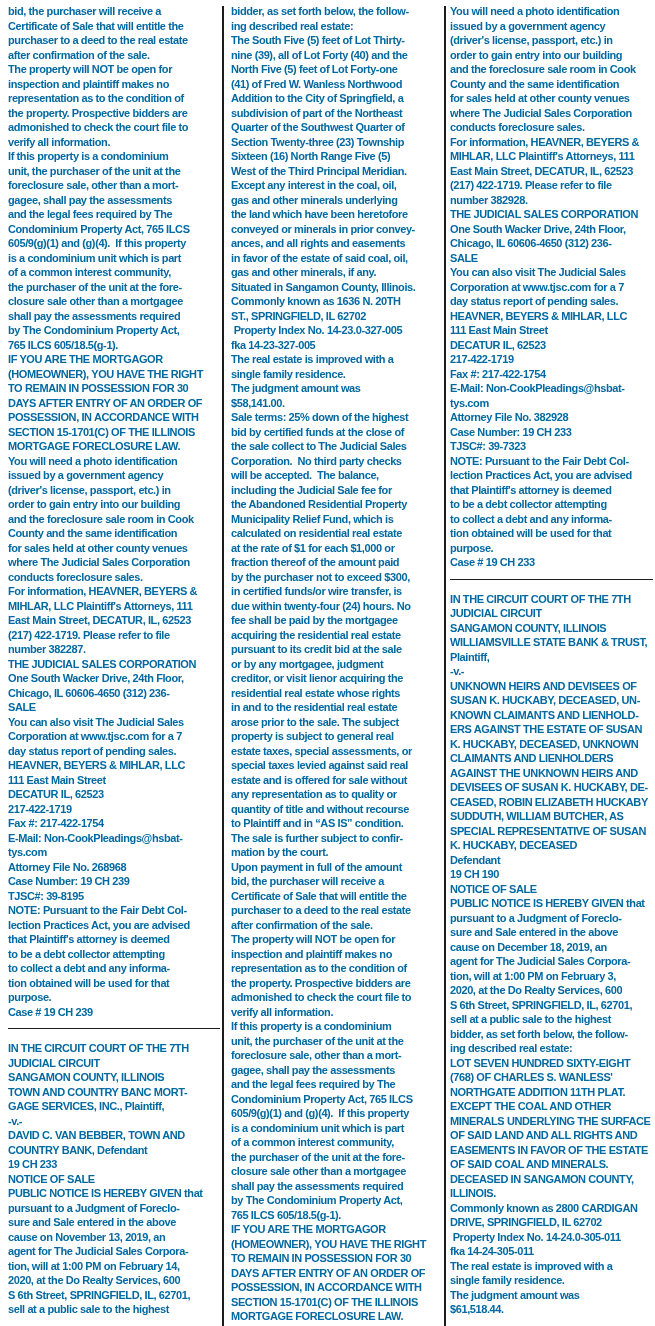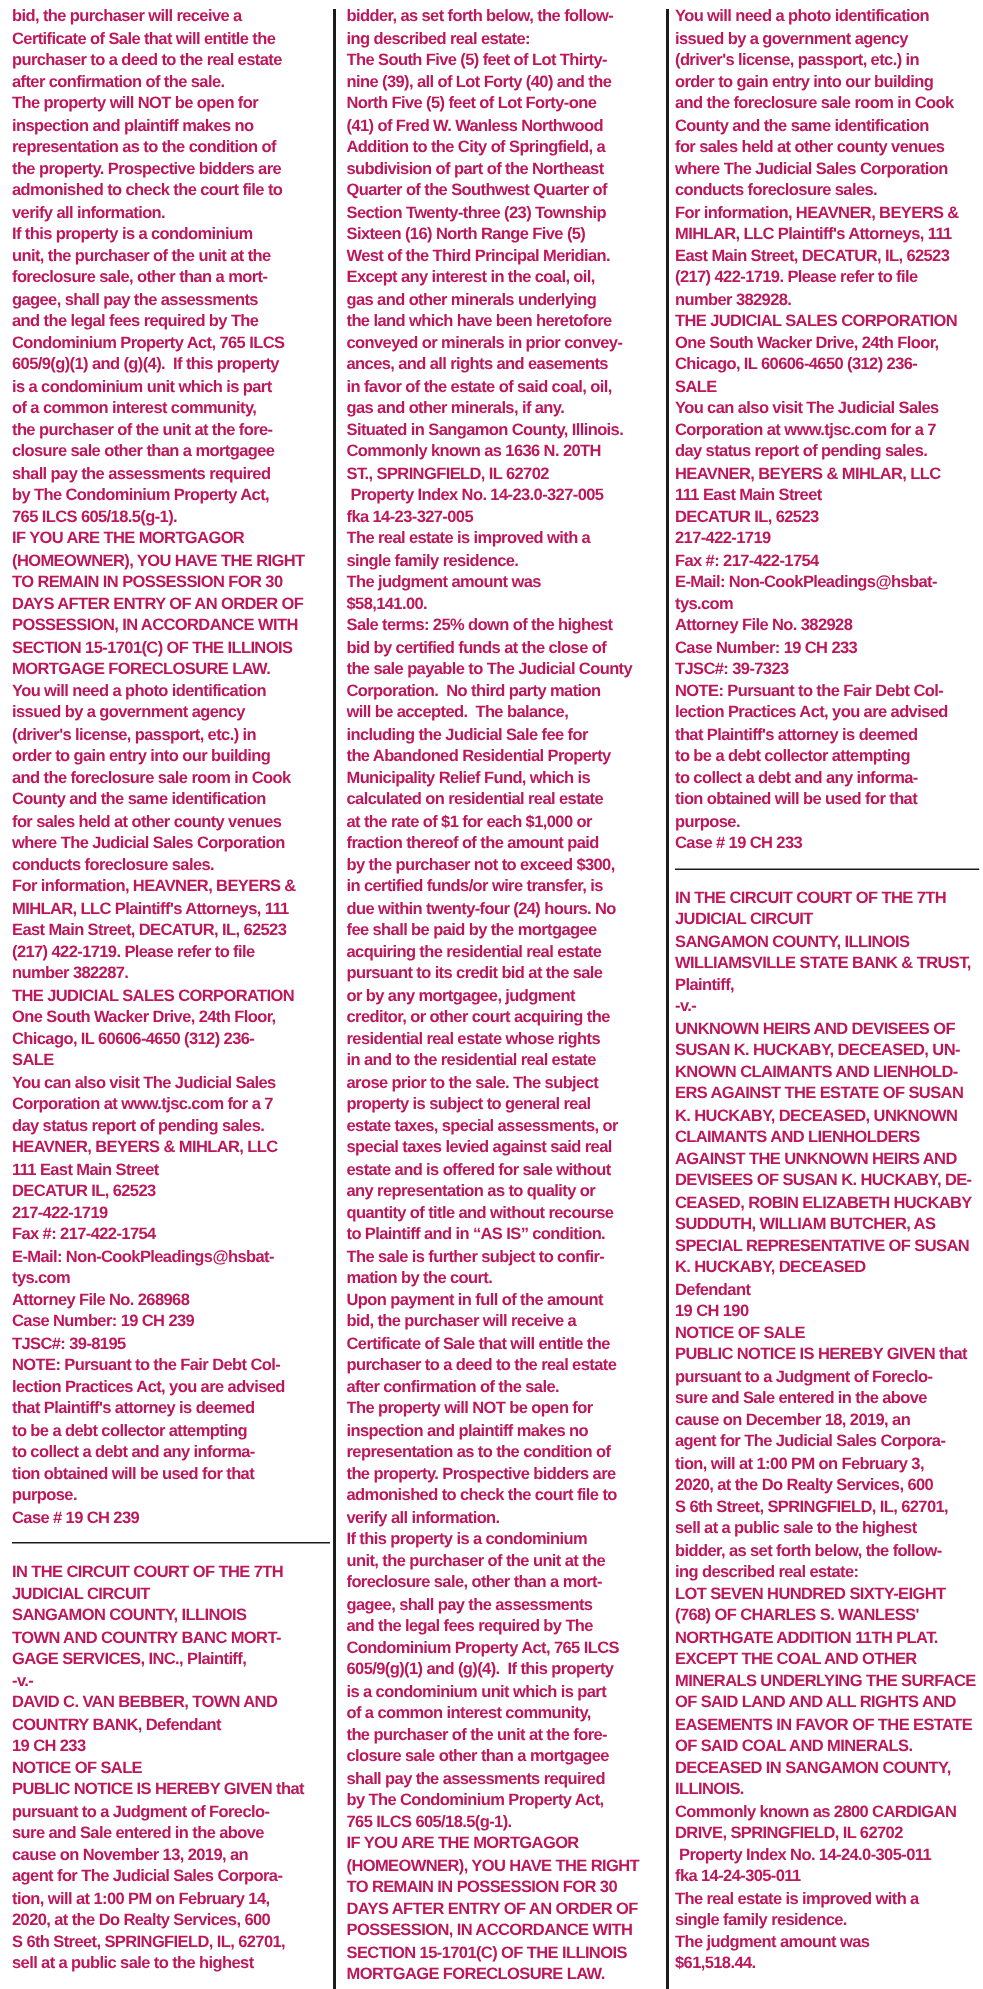--- a/index.html
+++ b/index.html
@@ -11,7 +11,7 @@
     overflow: hidden;
     font-family: "Liberation Sans", sans-serif;
     font-weight: 700;
-    color: #be185d;
+    color: #0369a1;
   }
   .col {
     position: absolute;

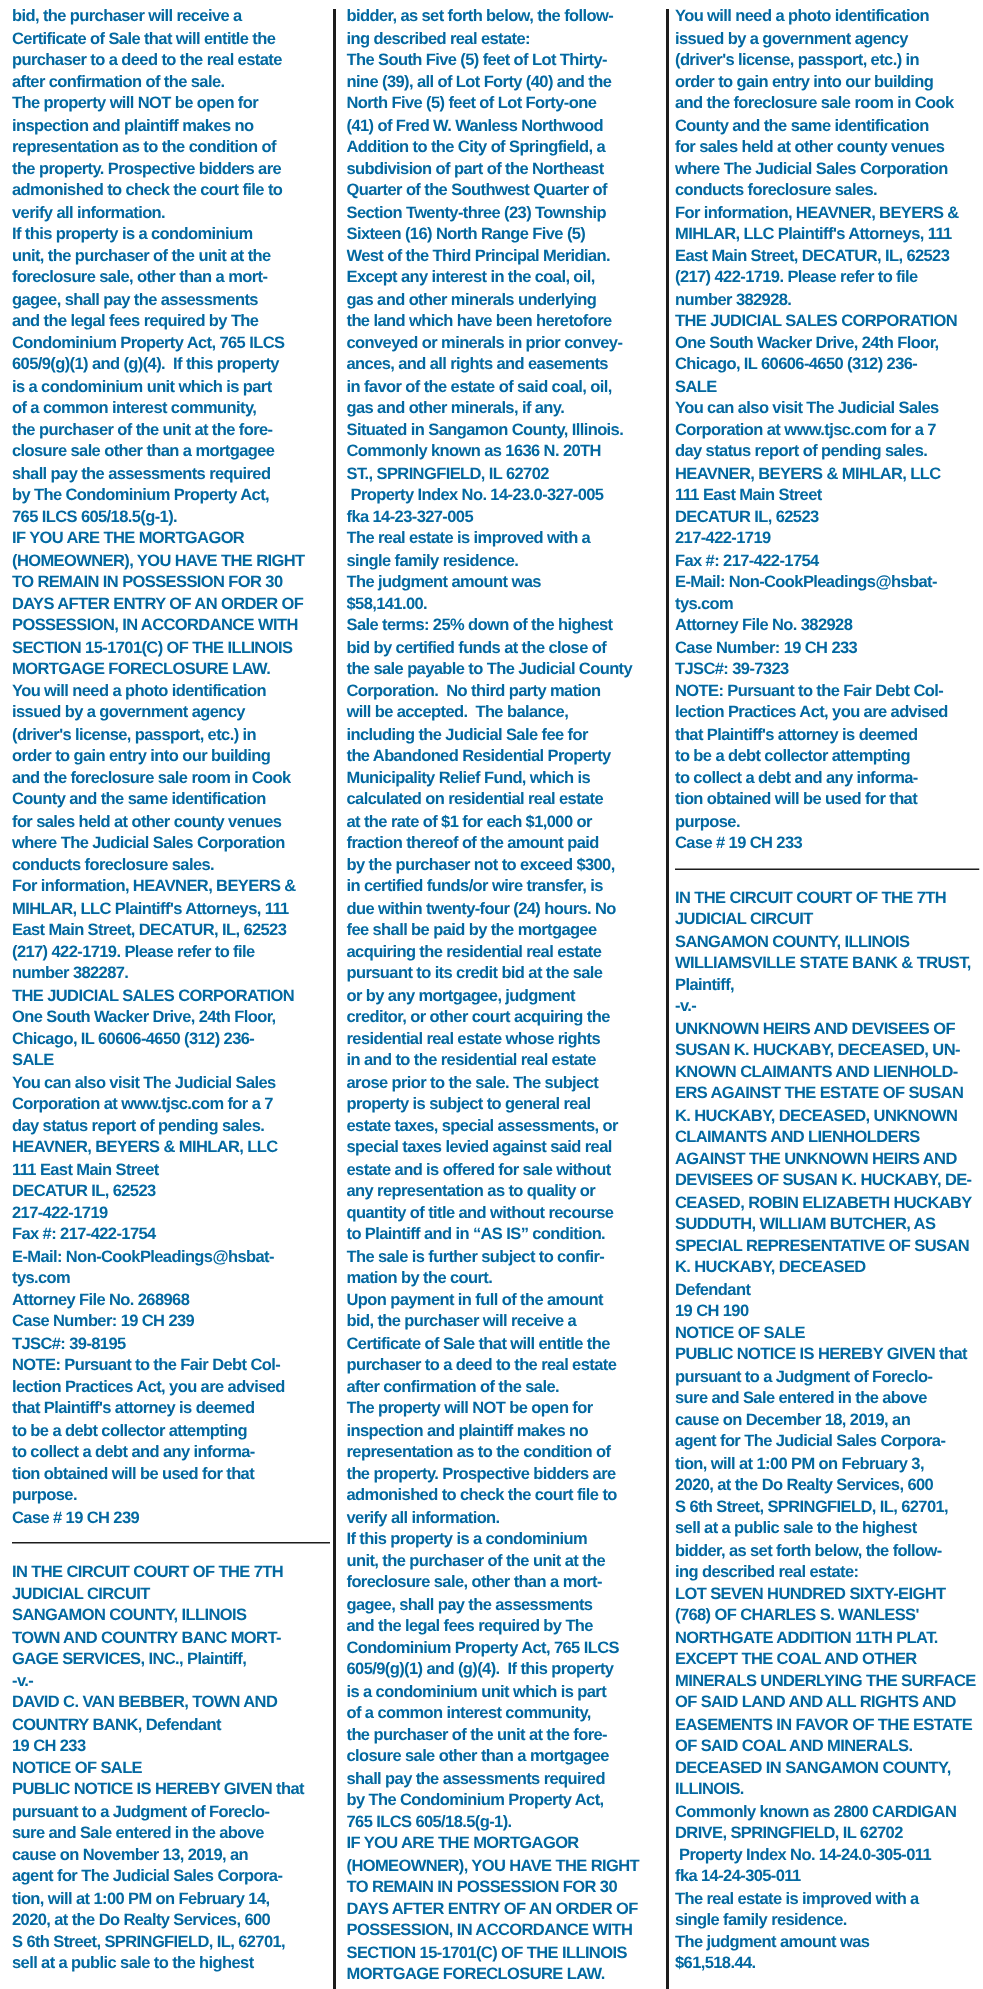--- a/index.html
+++ b/index.html
@@ -173,7 +173,7 @@
       <div class="line">$58,141.00.</div>
       <div class="line">Sale terms: 25% down of the highest</div>
       <div class="line">bid by certified funds at the close of</div>
-      <div class="line">the sale payable to The Judicial County</div>
+      <div class="line">the sale collect to The Judicial Sales</div>
       <div class="line">Corporation.  No third party mation</div>
       <div class="line">will be accepted.  The balance,</div>
       <div class="line">including the Judicial Sale fee for</div>

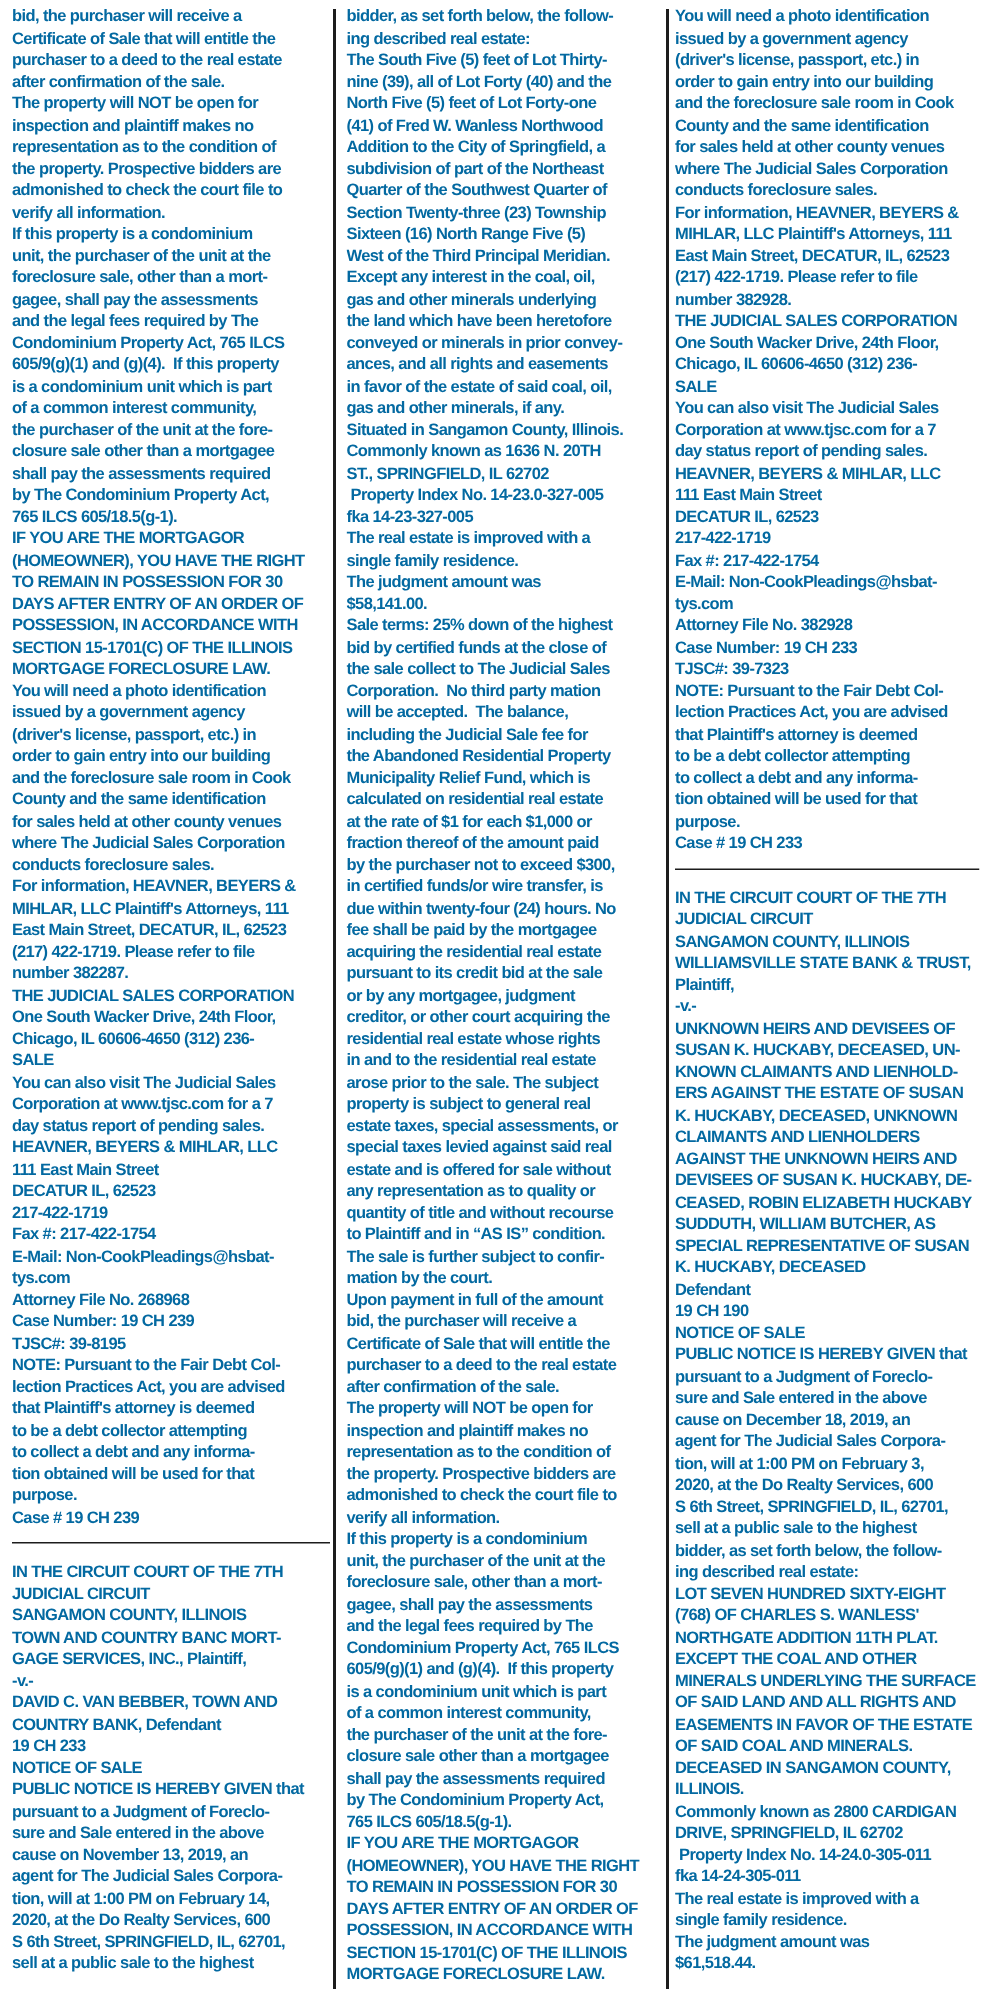--- a/index.html
+++ b/index.html
@@ -174,7 +174,7 @@
       <div class="line">Sale terms: 25% down of the highest</div>
       <div class="line">bid by certified funds at the close of</div>
       <div class="line">the sale collect to The Judicial Sales</div>
-      <div class="line">Corporation.  No third party mation</div>
+      <div class="line">Corporation.  No third party checks</div>
       <div class="line">will be accepted.  The balance,</div>
       <div class="line">including the Judicial Sale fee for</div>
       <div class="line">the Abandoned Residential Property</div>

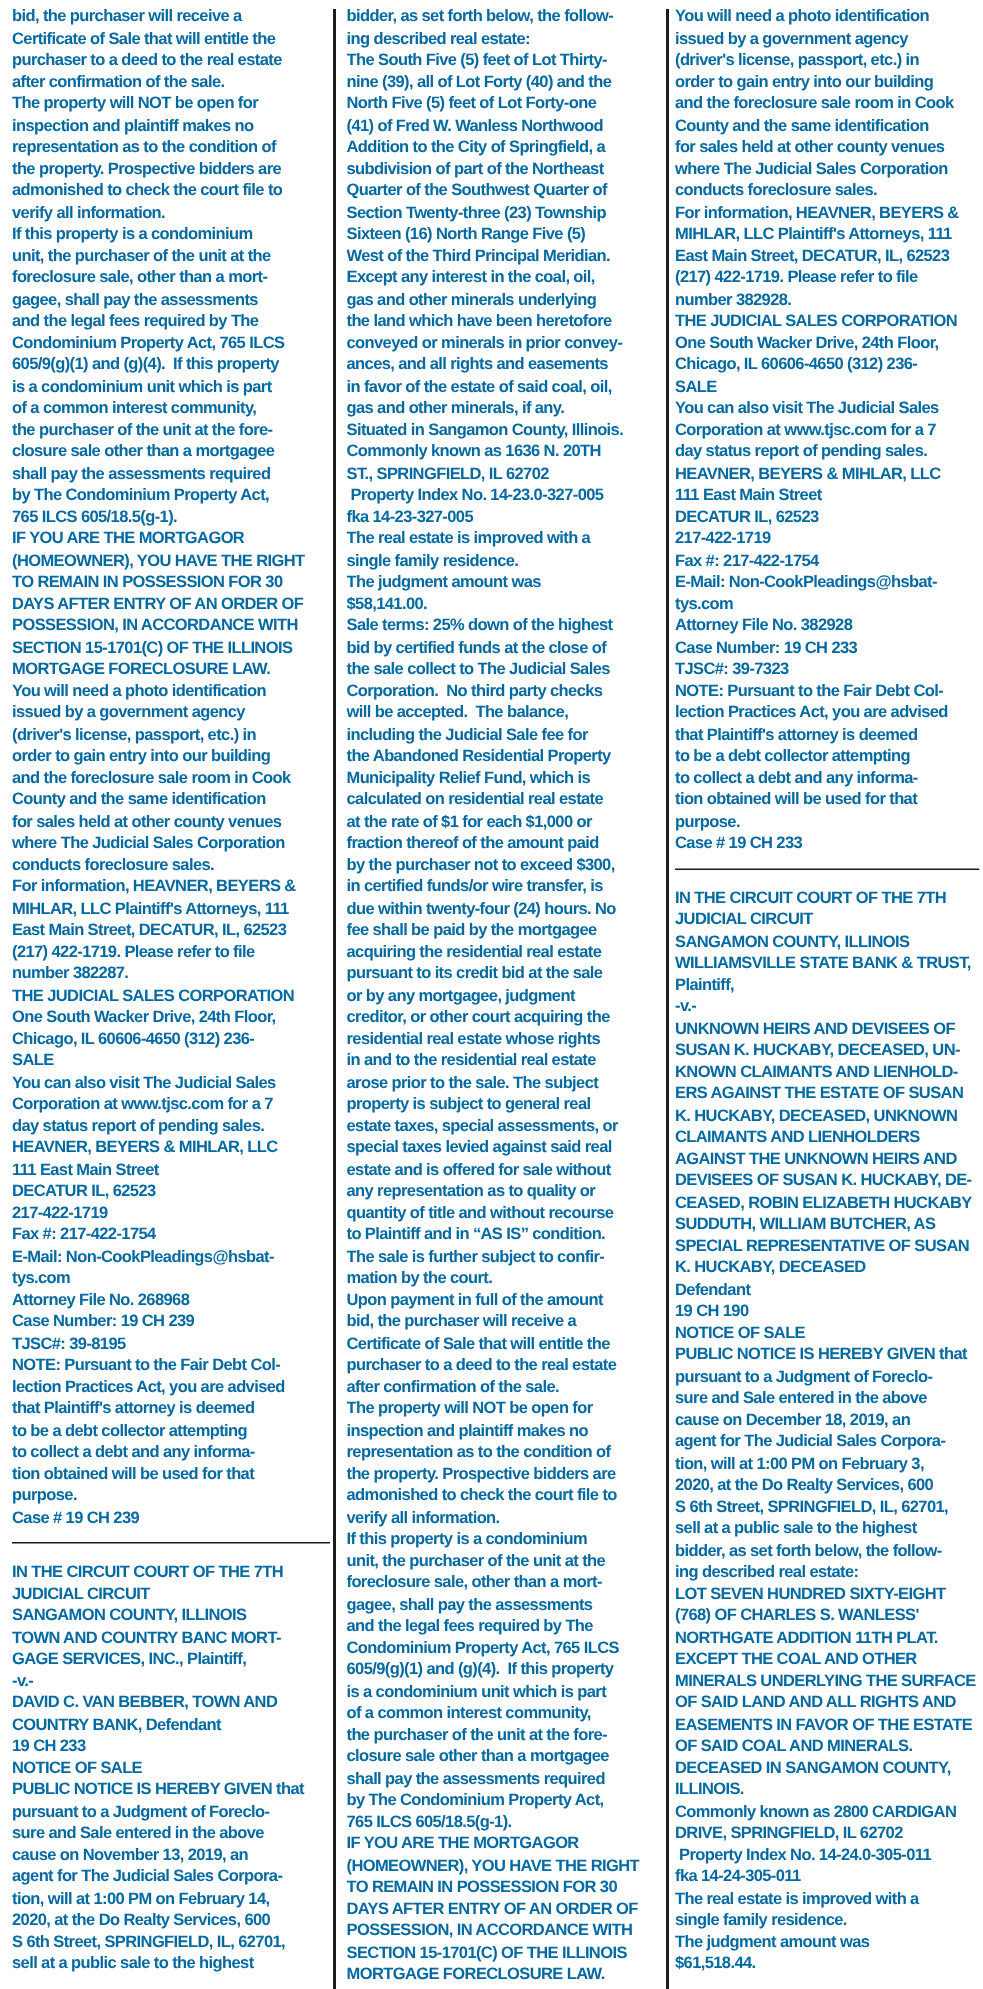--- a/index.html
+++ b/index.html
@@ -189,7 +189,7 @@
       <div class="line">acquiring the residential real estate</div>
       <div class="line">pursuant to its credit bid at the sale</div>
       <div class="line">or by any mortgagee, judgment</div>
-      <div class="line">creditor, or other court acquiring the</div>
+      <div class="line">creditor, or visit lienor acquiring the</div>
       <div class="line">residential real estate whose rights</div>
       <div class="line">in and to the residential real estate</div>
       <div class="line">arose prior to the sale. The subject</div>

